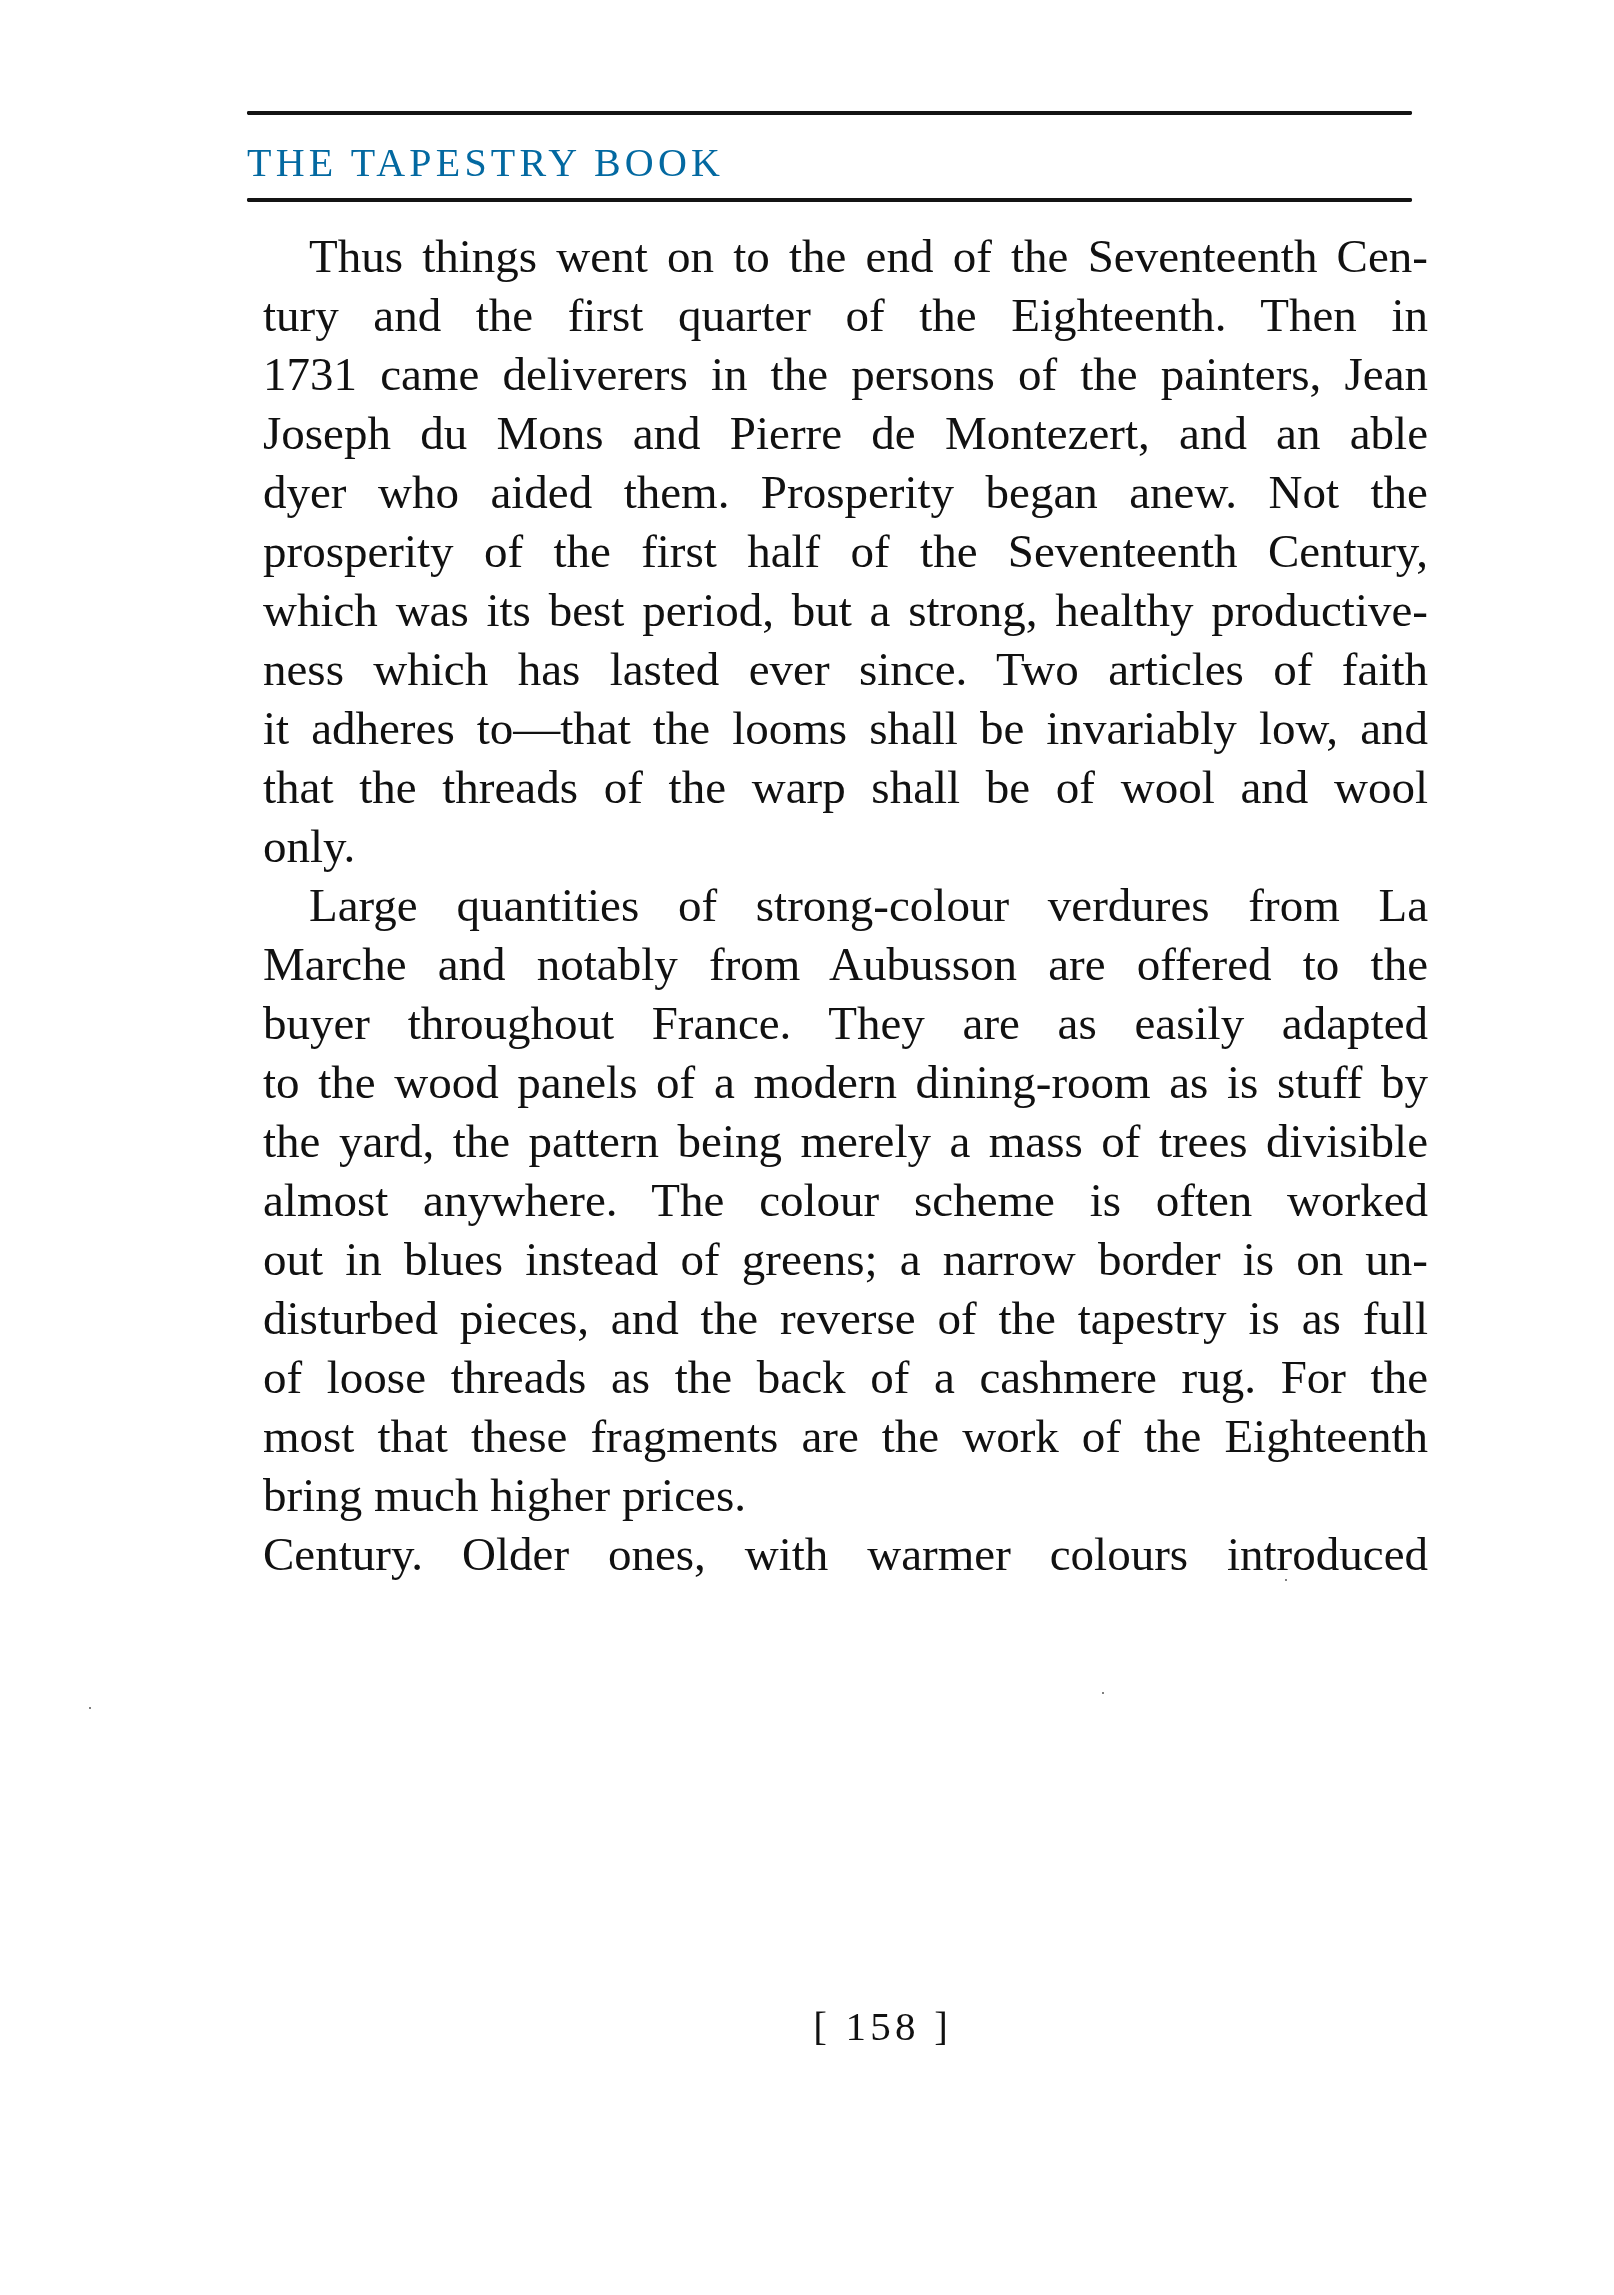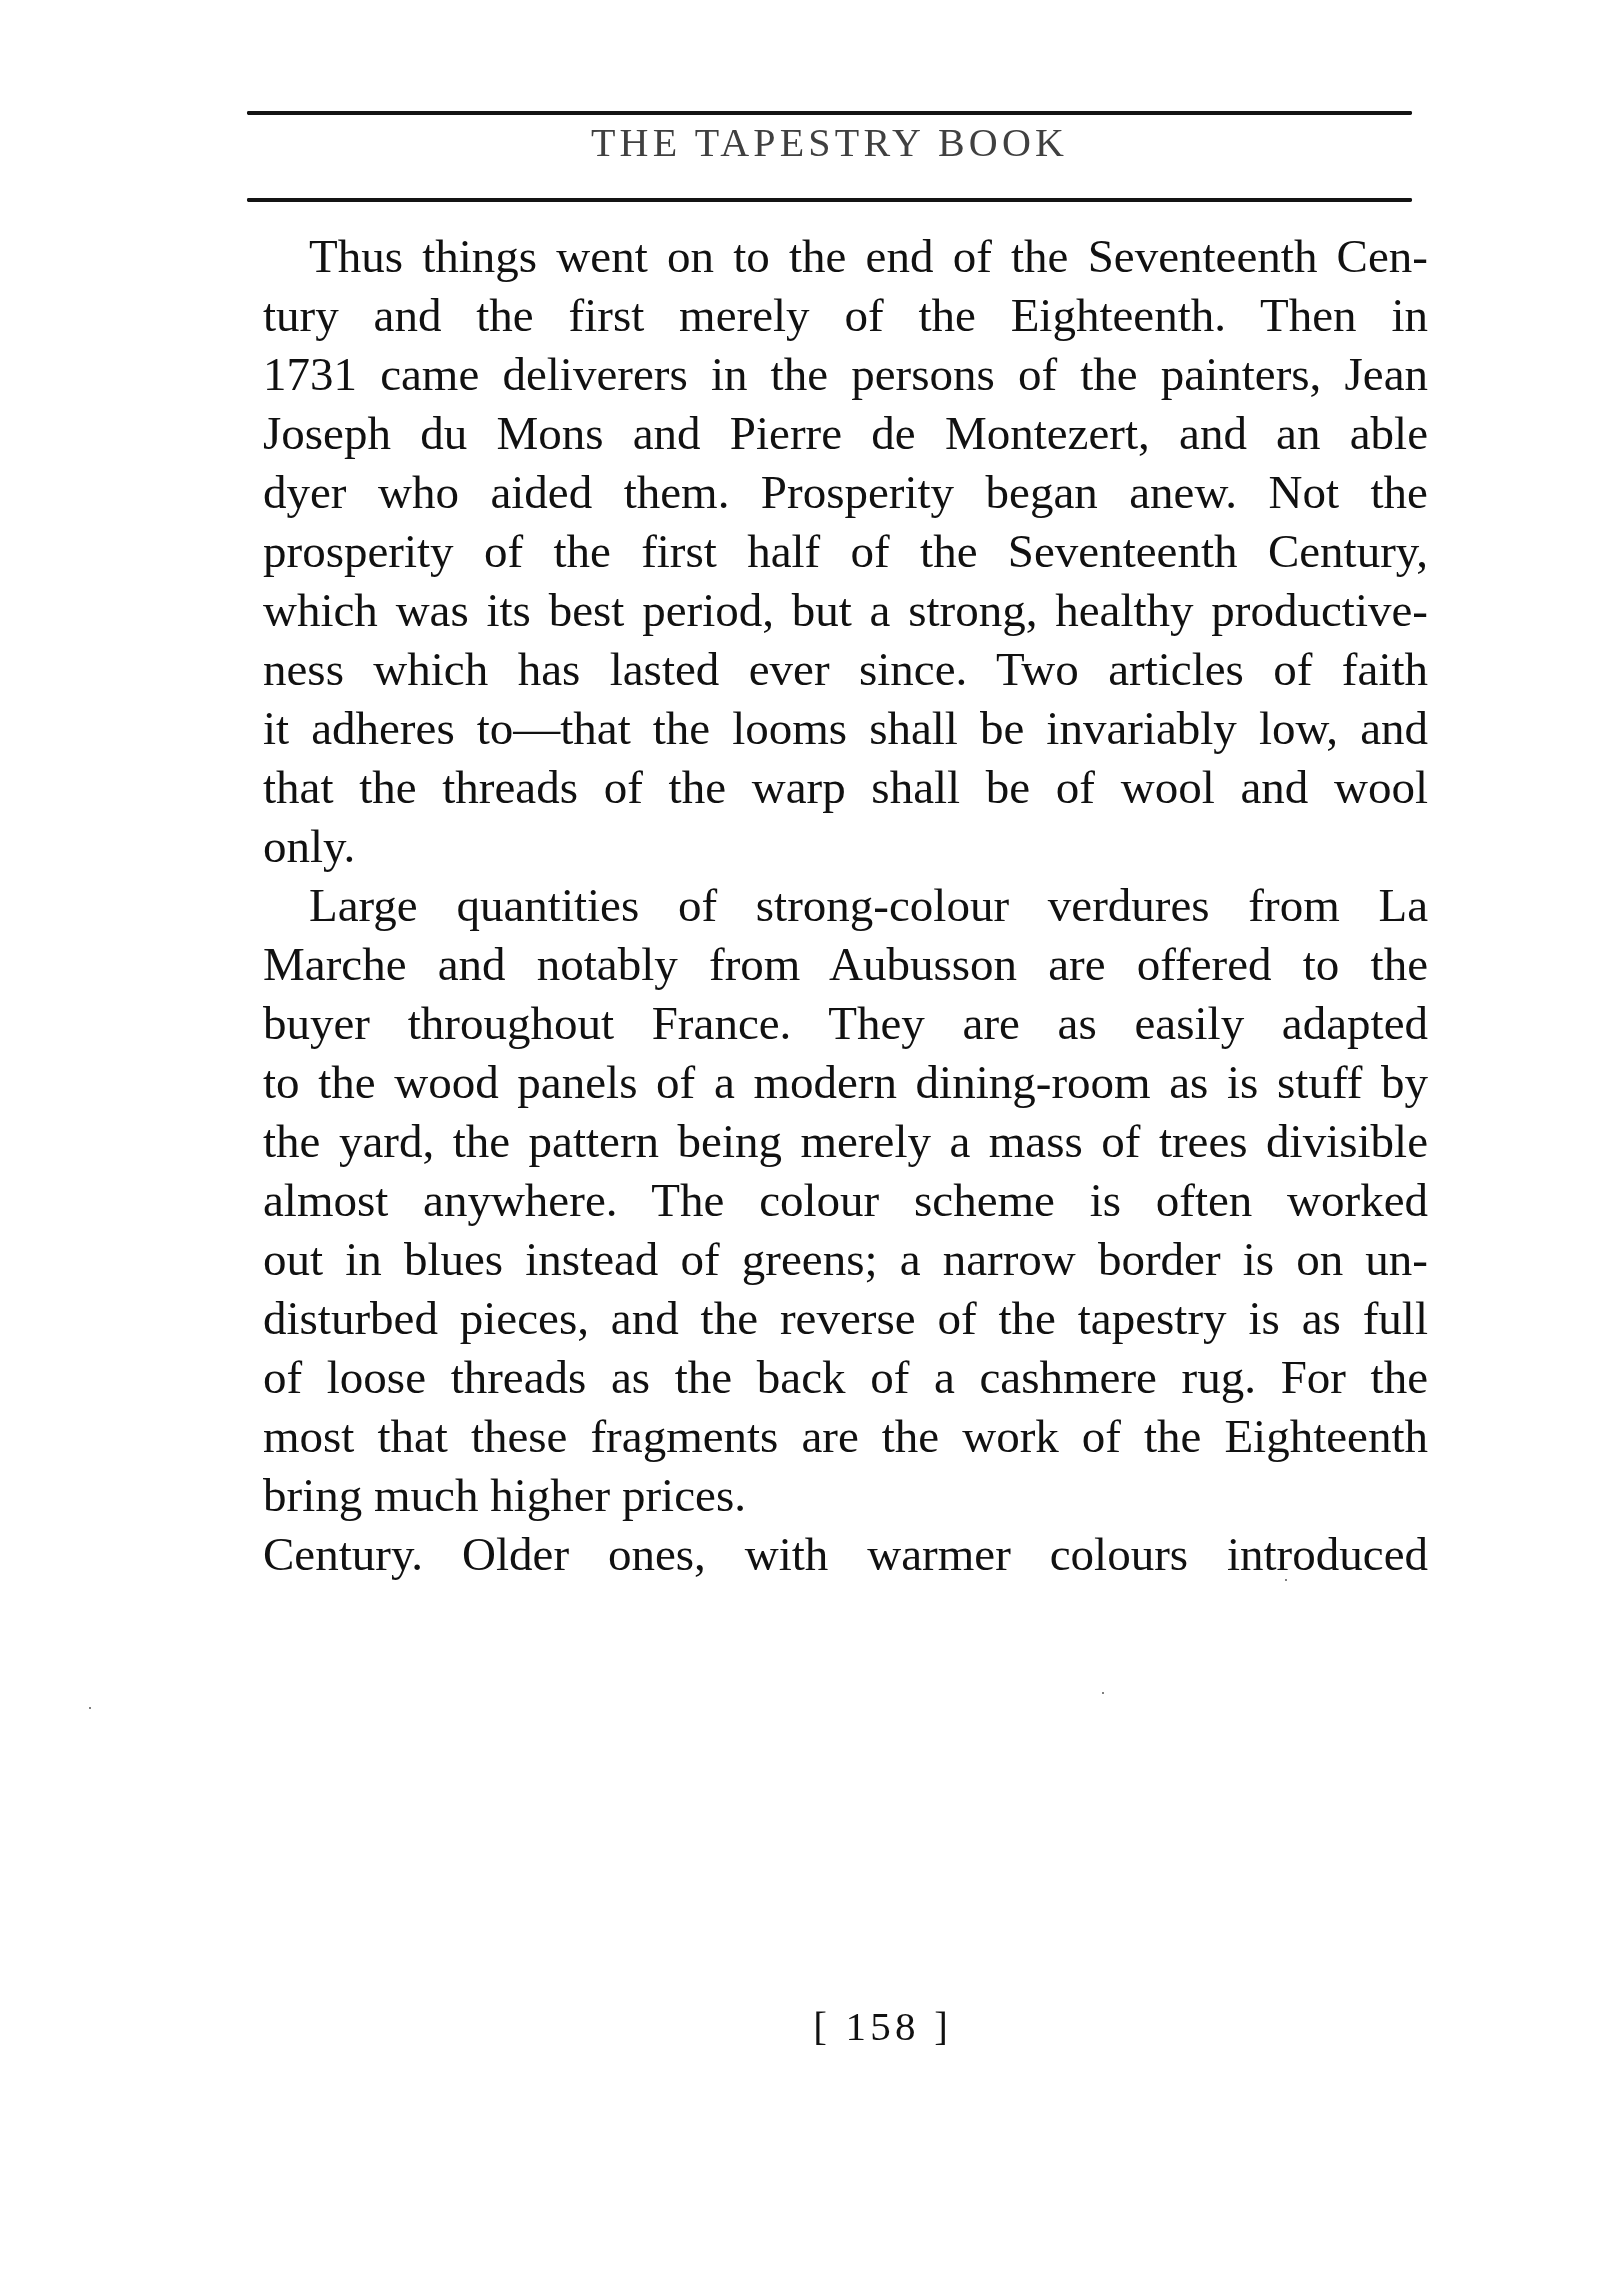--- a/index.html
+++ b/index.html
@@ -36,13 +36,12 @@
       position: absolute;
       left: 247px;
       width: 1165px;
-      top: 122px;
+      top: 142px;
       height: 42px;
-      text-align: center;
       font-size: 40px;
       line-height: 42px;
       letter-spacing: 4.2px;
-      color: #404040;
+      color: #0369a1;
     }
     .body-text {
       position: absolute;

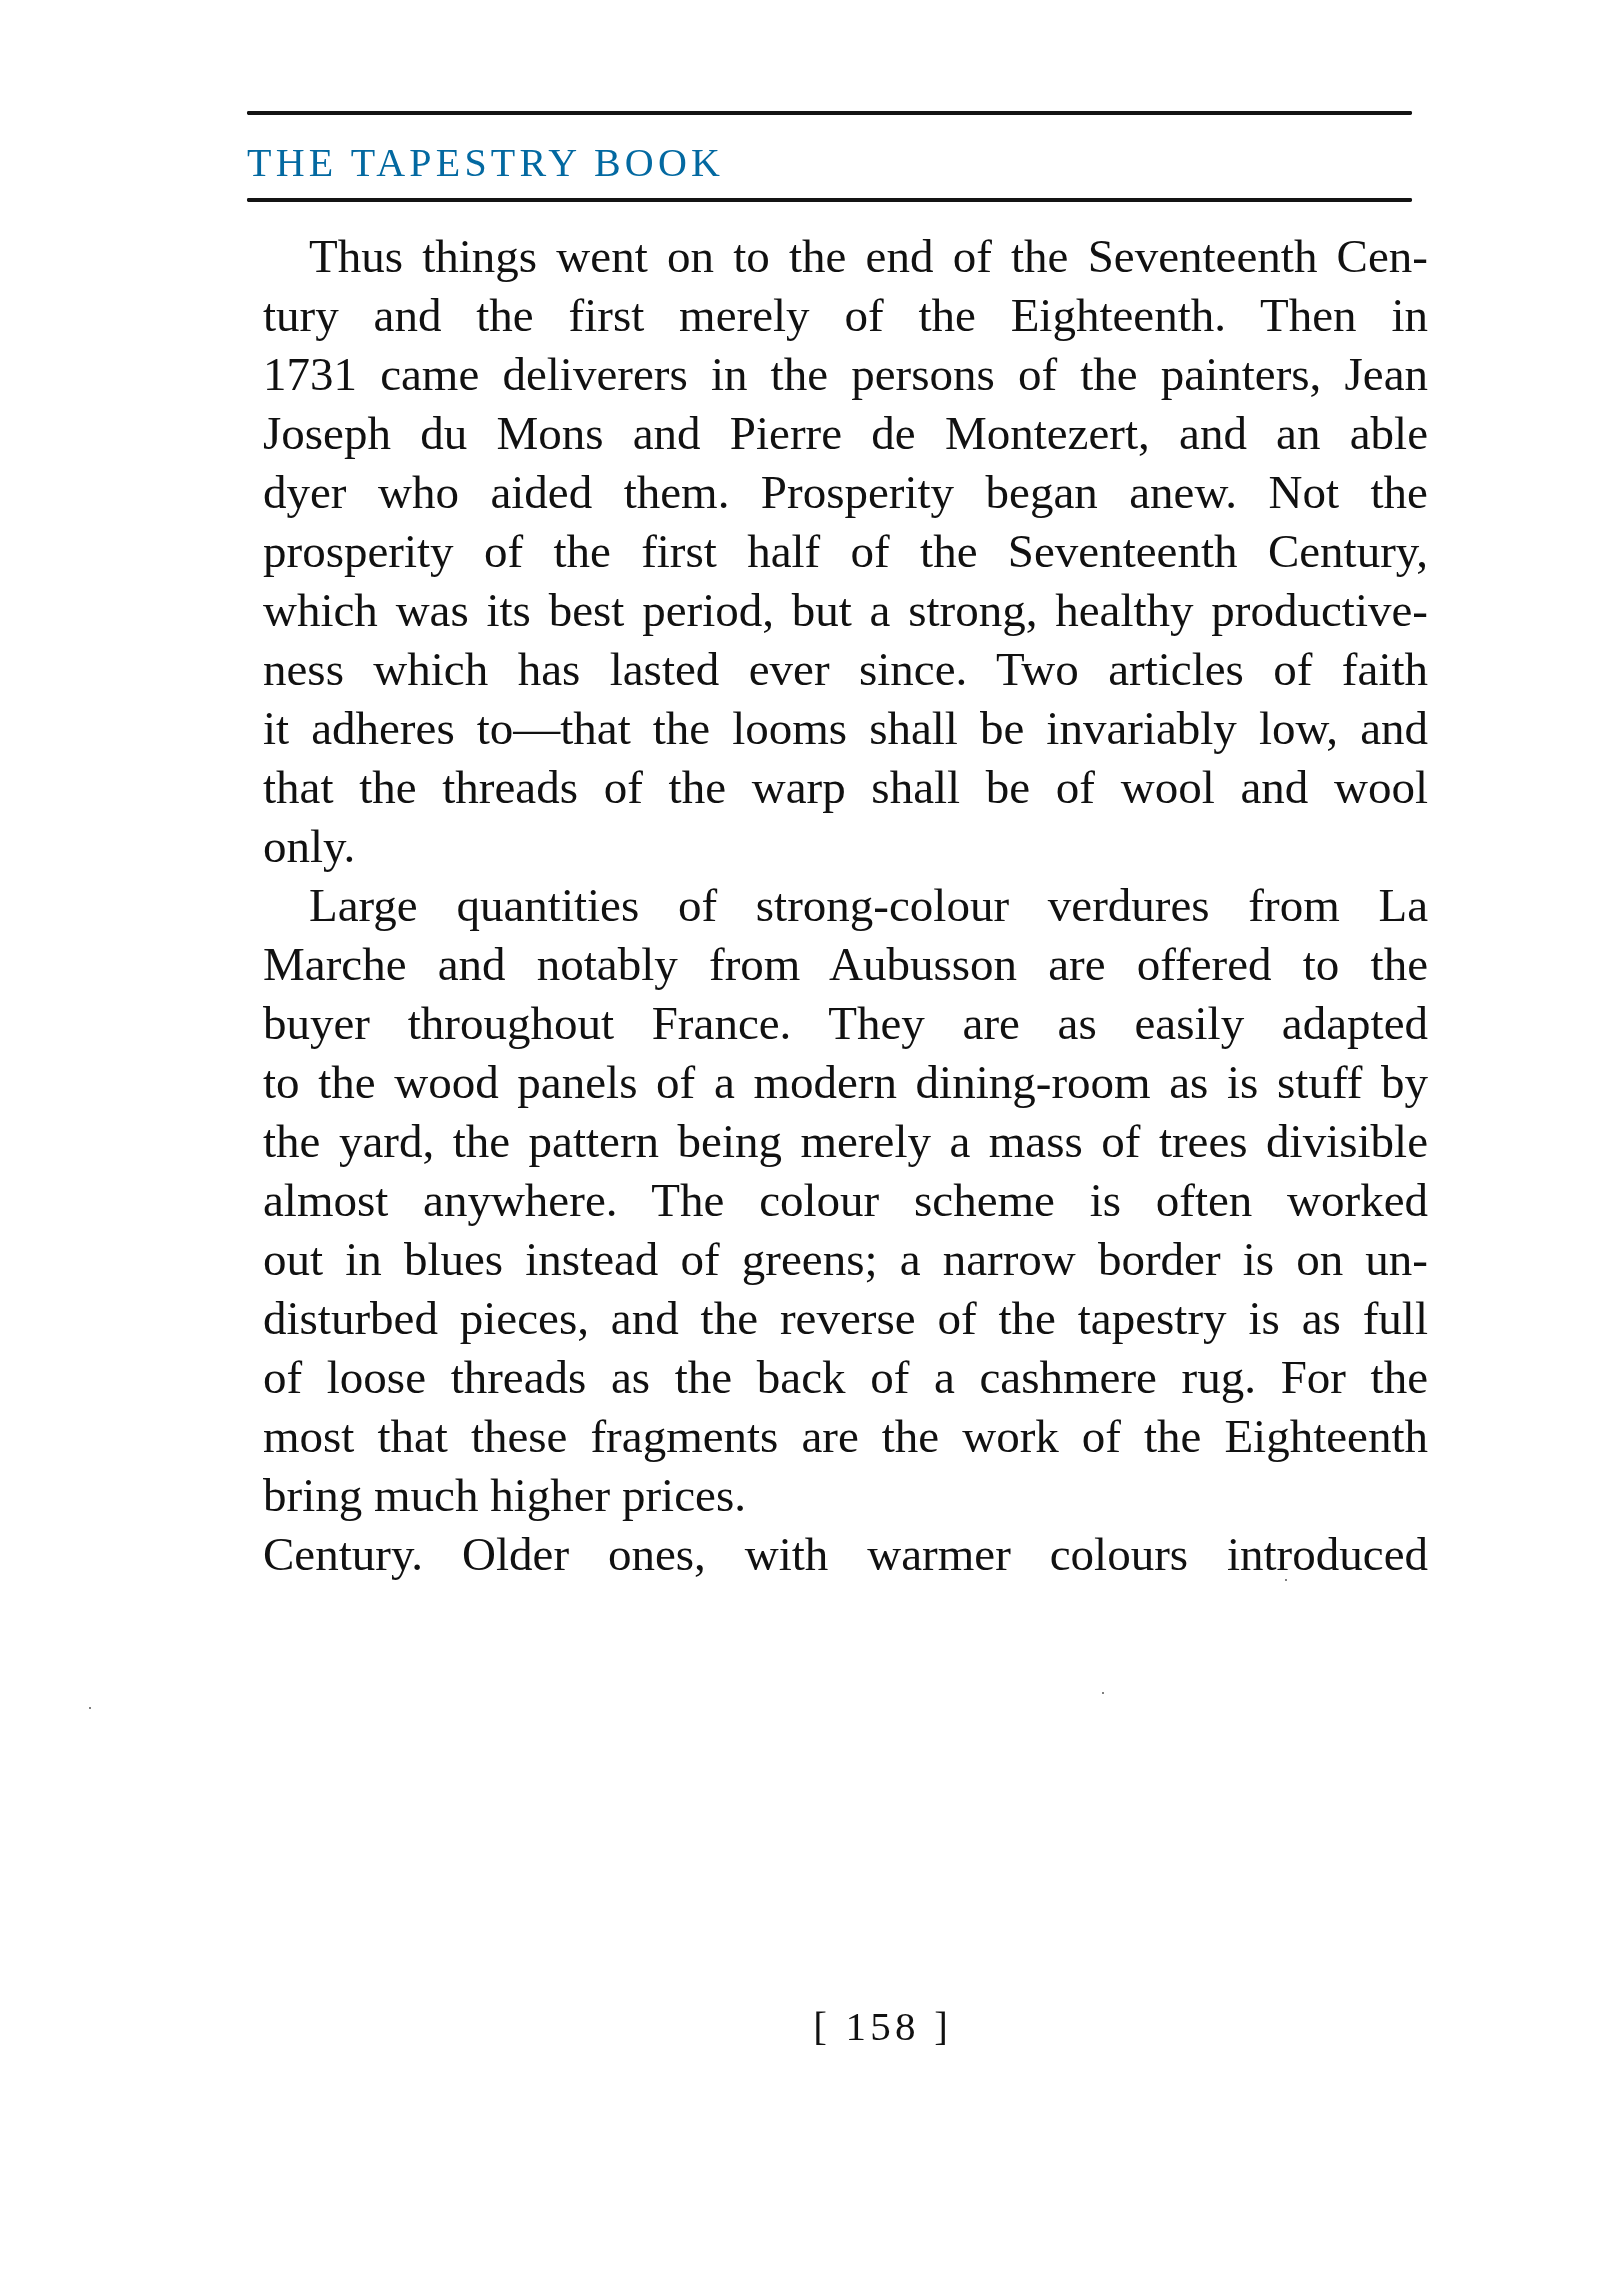--- a/index.html
+++ b/index.html
@@ -103,7 +103,7 @@
   <div class="body-text">
     <div class="paragraph">
       <span class="line indent"><span class="txt">Thus things went on to the end of the Seventeenth Cen-</span></span>
-      <span class="line"><span class="txt">tury and the first merely of the Eighteenth.  Then in</span></span>
+      <span class="line"><span class="txt">tury and the first quarter of the Eighteenth.  Then in</span></span>
       <span class="line"><span class="txt">1731 came deliverers in the persons of the painters, Jean</span></span>
       <span class="line"><span class="txt">Joseph du Mons and Pierre de Montezert, and an able</span></span>
       <span class="line"><span class="txt">dyer who aided them.  Prosperity began anew.  Not the</span></span>

